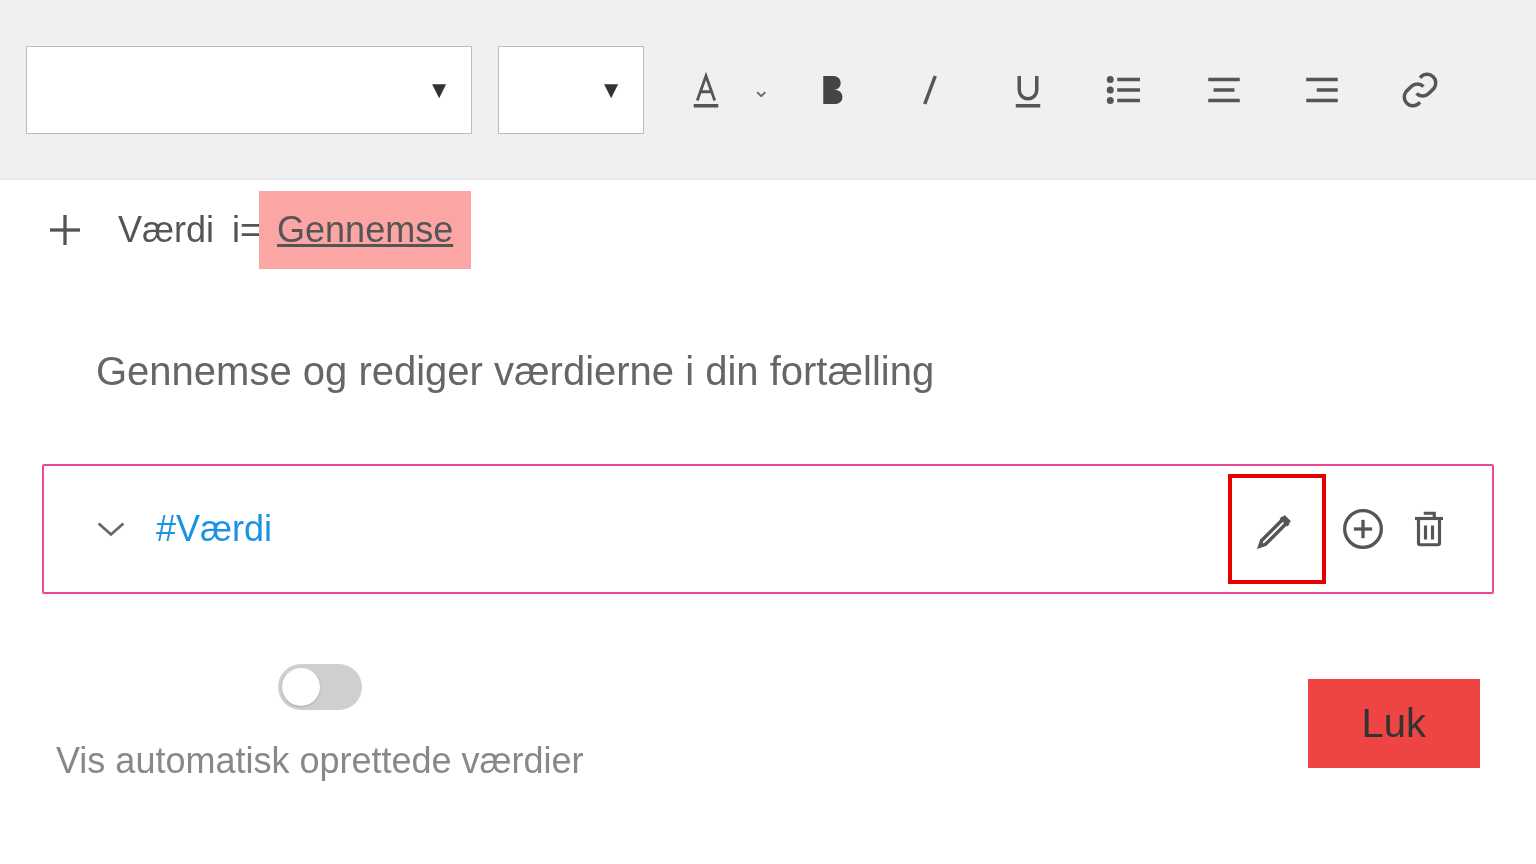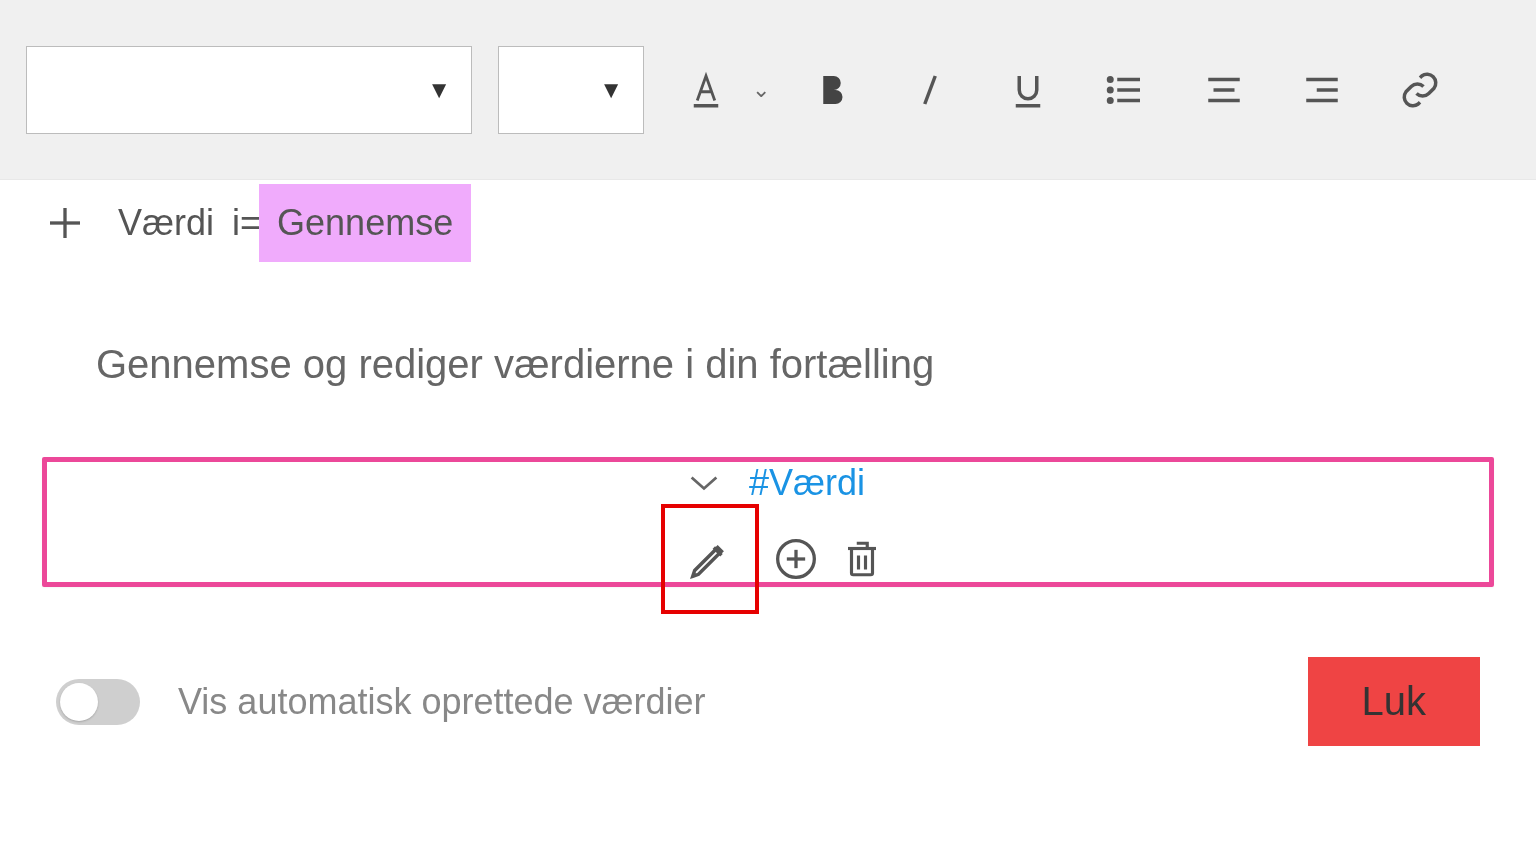--- a/index.html
+++ b/index.html
@@ -68,7 +68,7 @@
     .tabs-row {
       display: flex;
       align-items: center;
-      padding: 4px 40px 0 40px;
+      padding: 11px 40px 0 40px;
       gap: 18px;
     }
     .plus-btn {

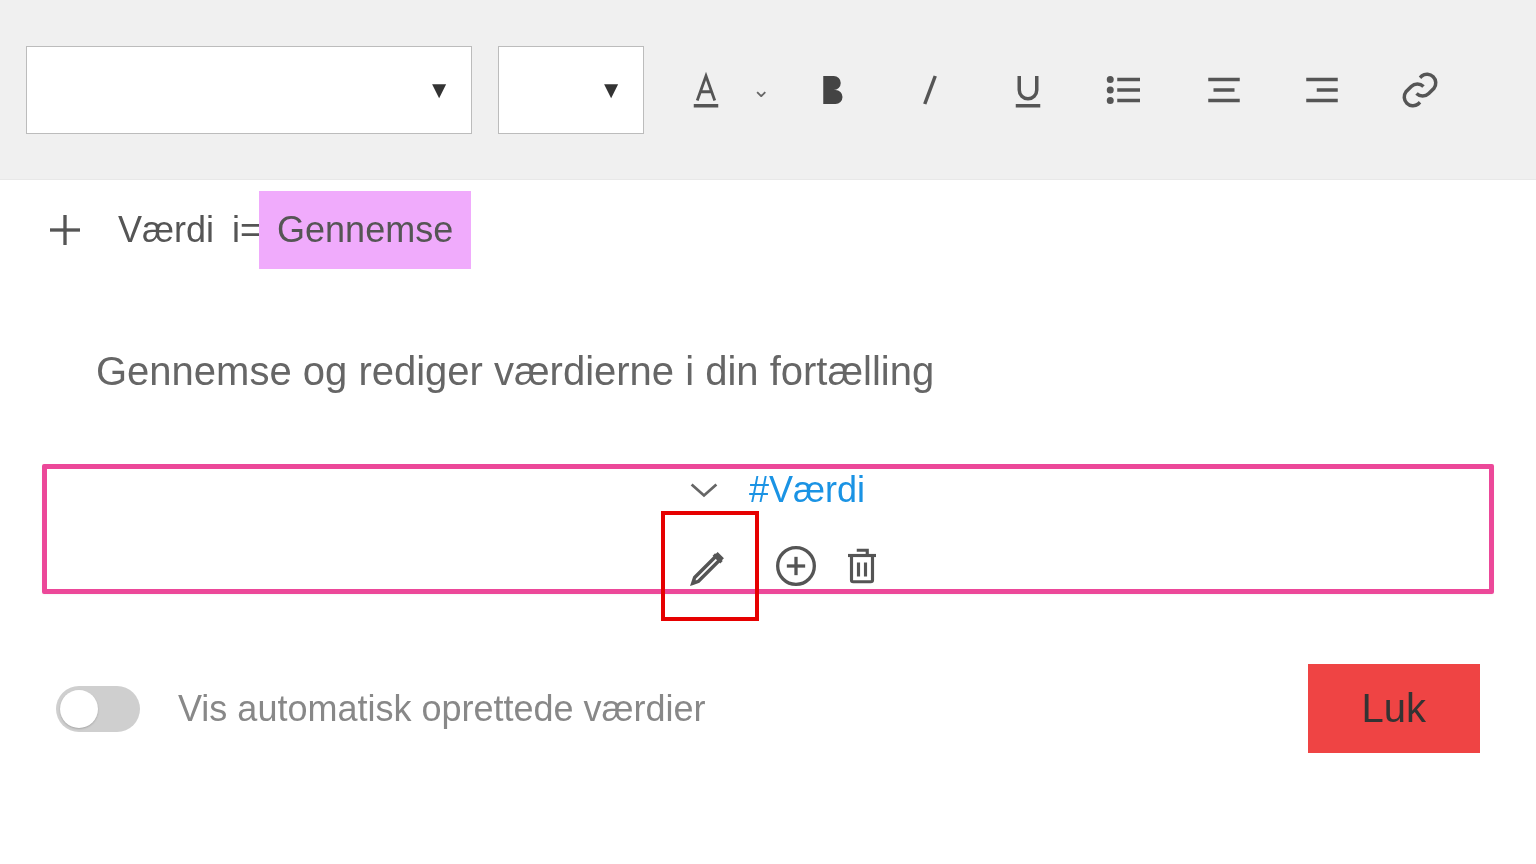--- a/index.html
+++ b/index.html
@@ -91,8 +91,9 @@
       padding: 18px 10px;
     }
     .tab-highlight {
-      background: #f0abfc;
+      background: #fca5a5;
       padding: 18px 18px;
+      text-decoration: underline;
     }
     .heading {
       font-size: 40px;

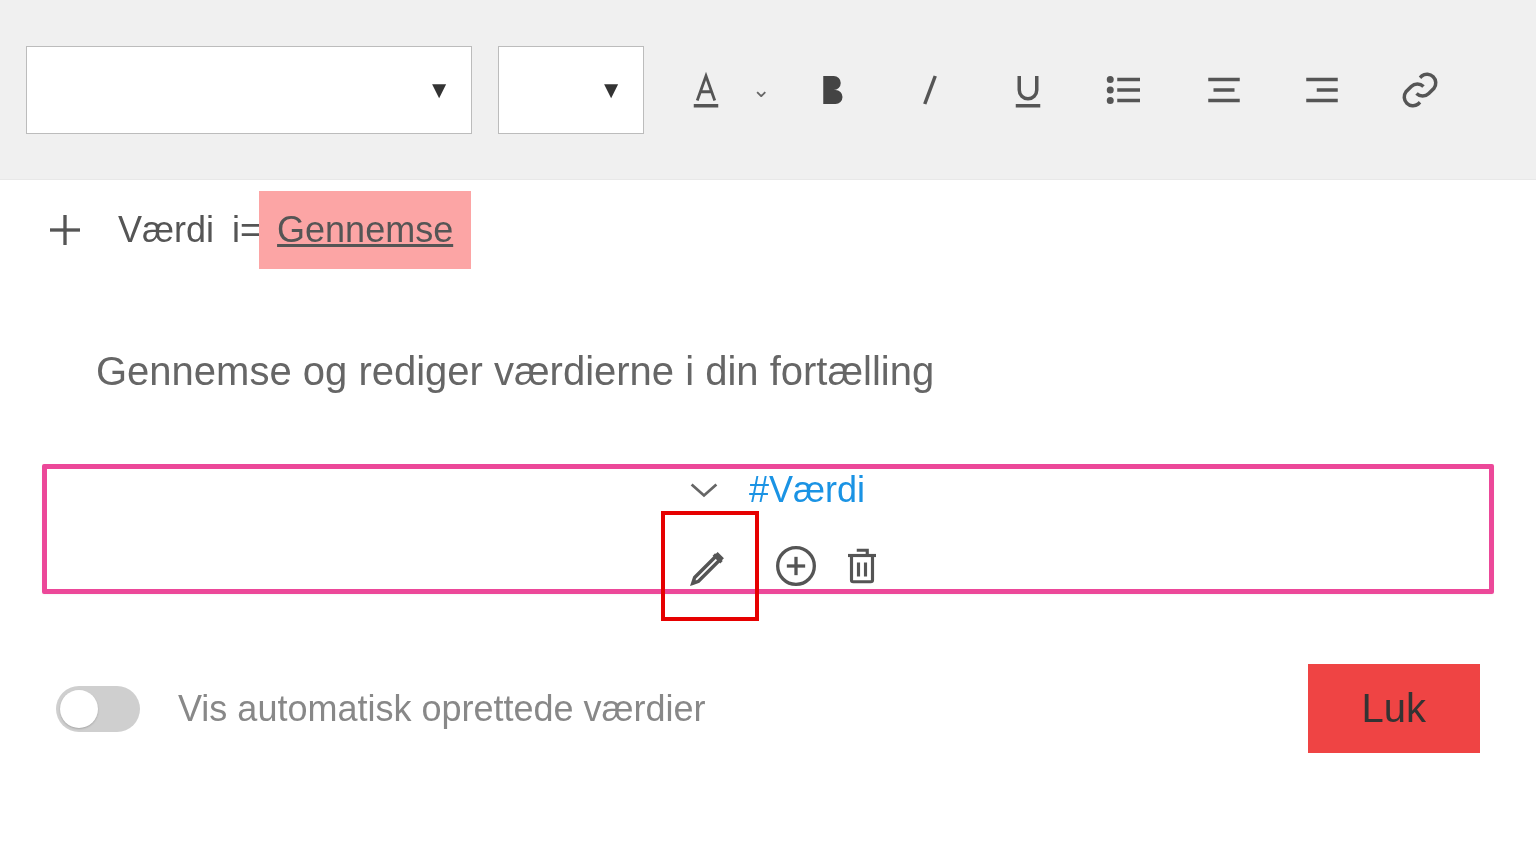--- a/index.html
+++ b/index.html
@@ -103,7 +103,7 @@
     }
     .value-card {
       margin: 40px 42px 0 42px;
-      border: 5px solid #ec4899;
+      border: 2px solid #ec4899;
       border-radius: 2px;
       height: 130px;
       display: flex;
@@ -111,7 +111,6 @@
       justify-content: space-between;
       padding: 0 34px 0 50px;
       box-shadow: 0 1px 2px rgba(0,0,0,0.04);
-      flex-direction: column;
     }
     .value-left {
       display: flex;

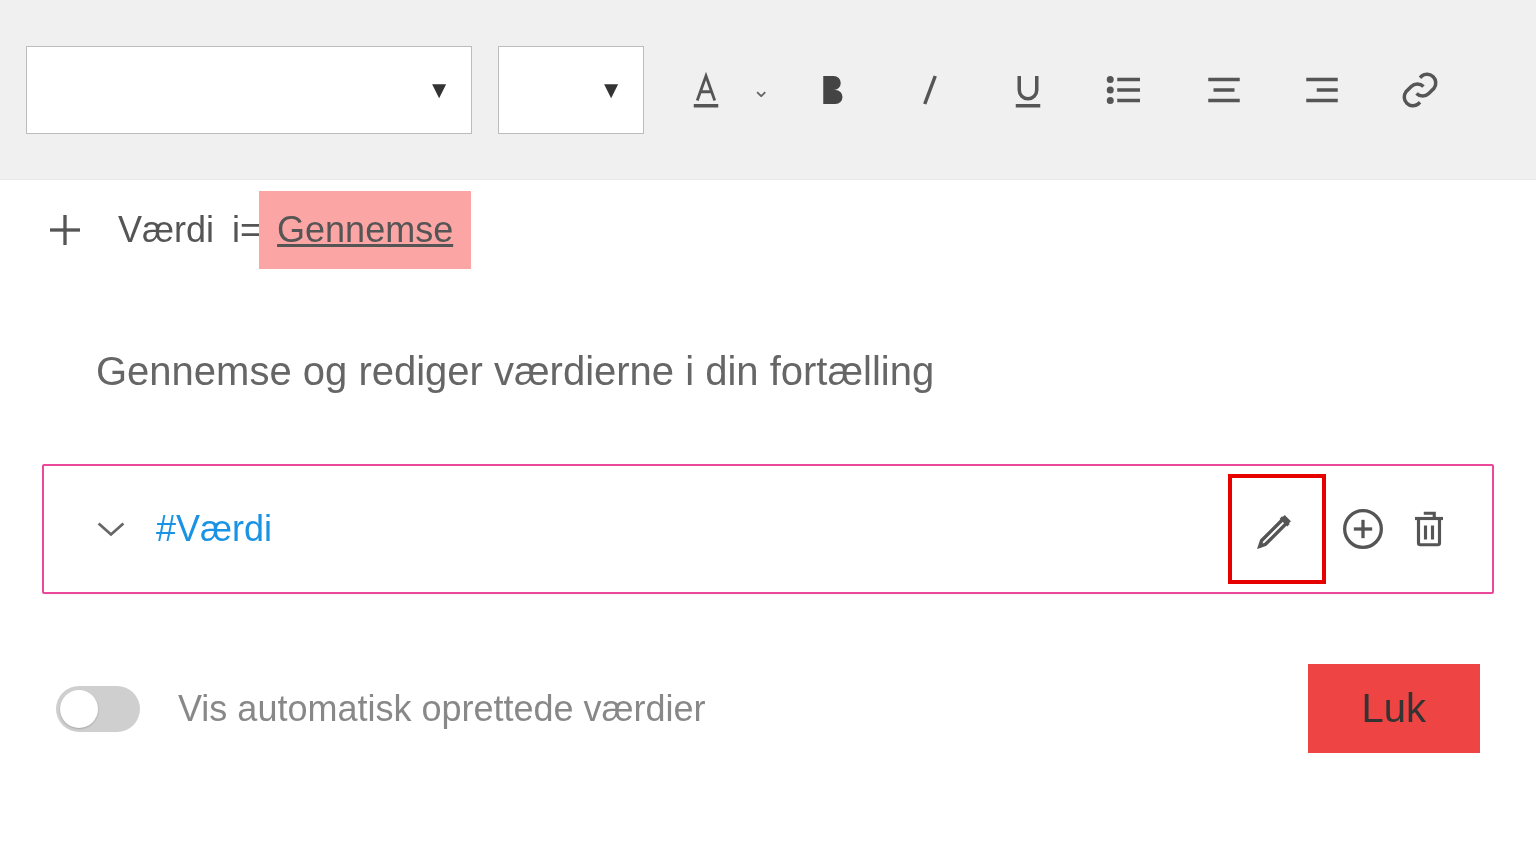--- a/index.html
+++ b/index.html
@@ -155,7 +155,8 @@
     .footer-left {
       display: flex;
       align-items: center;
-      gap: 38px;
+      gap: 30px;
+      flex-direction: column;
     }
     .toggle {
       width: 84px;

